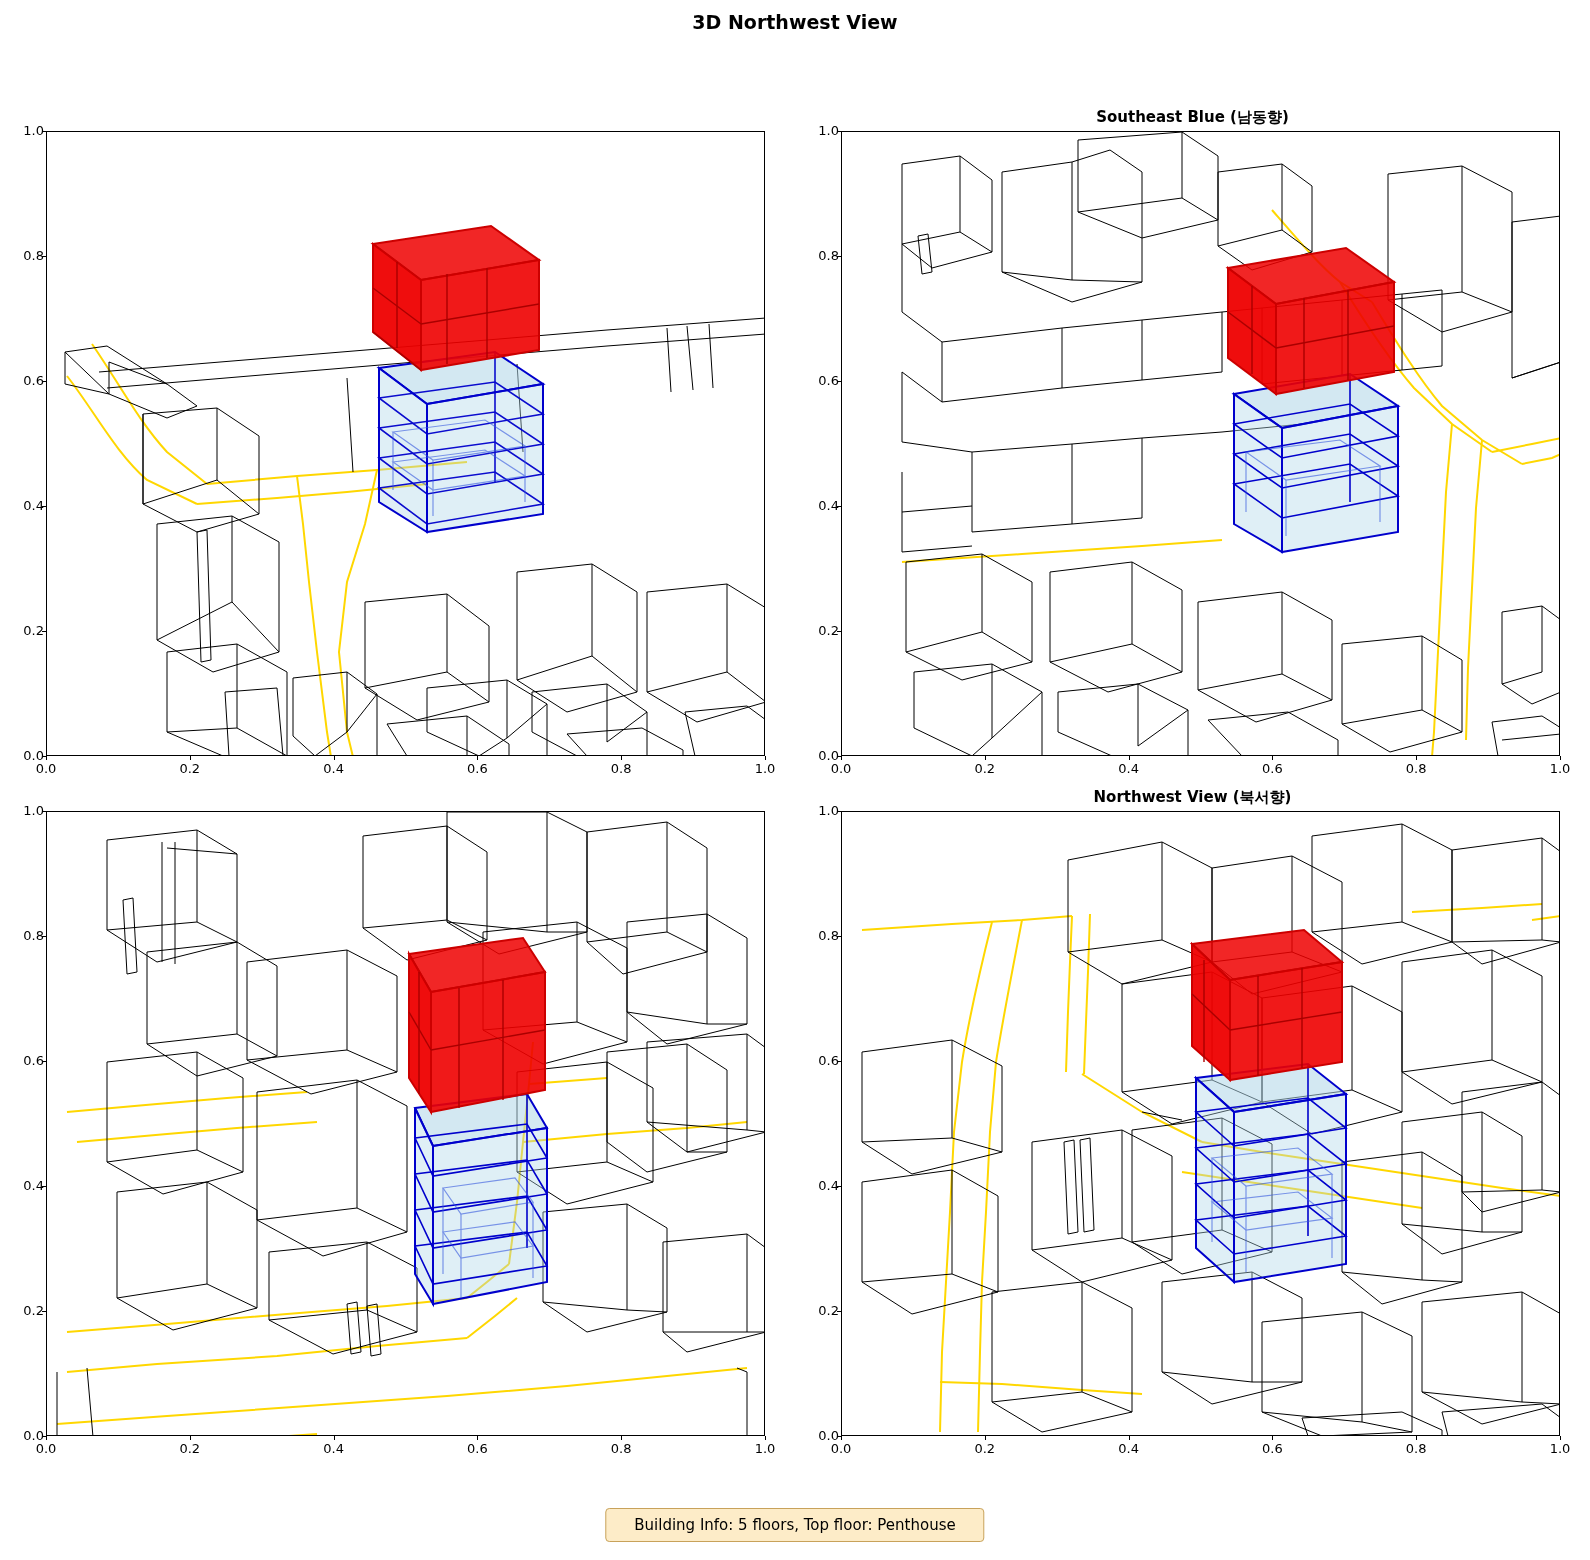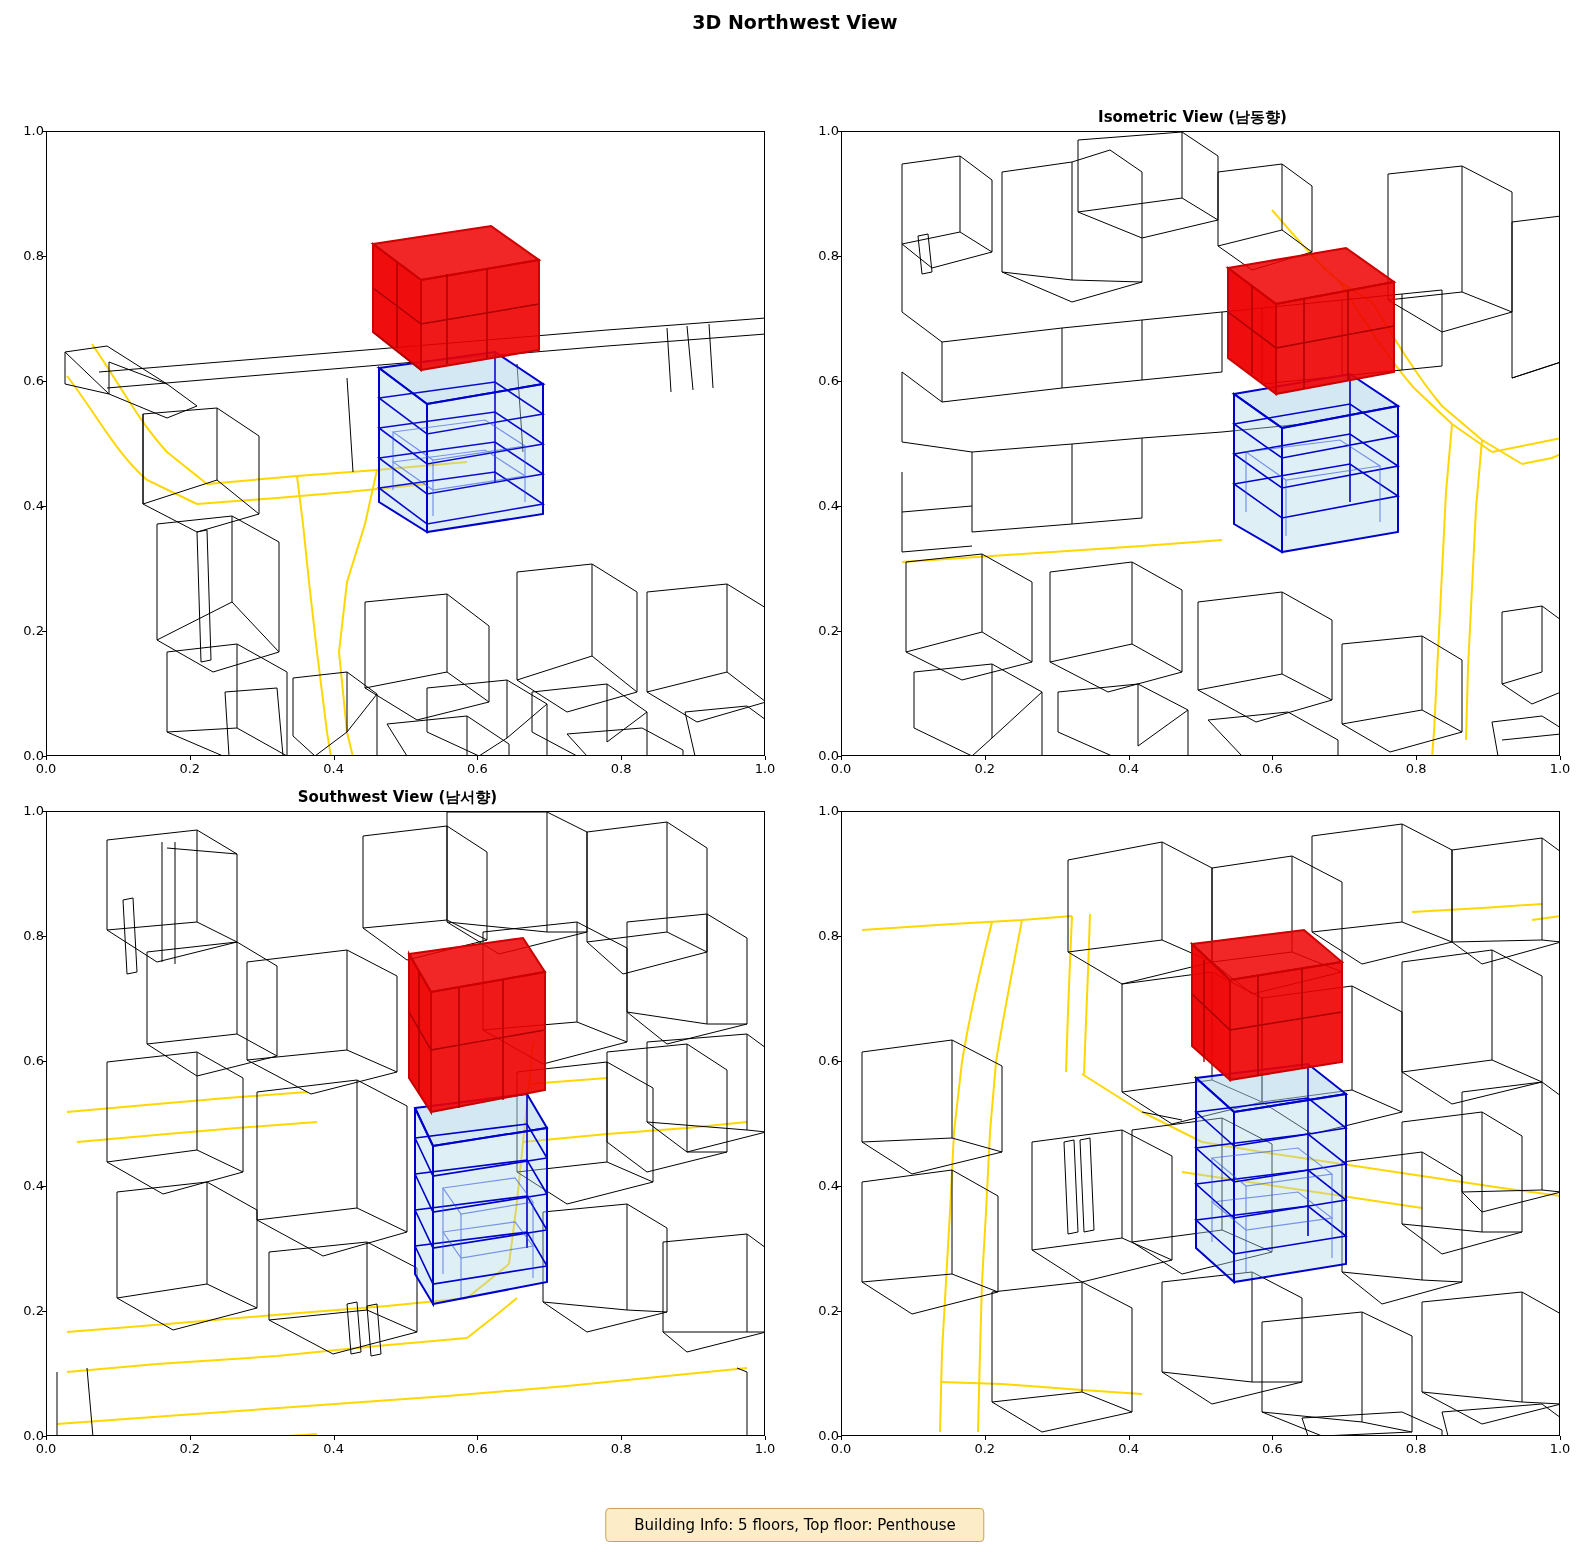--- a/index.html
+++ b/index.html
@@ -237,7 +237,7 @@
 </div>
 
 <div class="panel" style="left:795px; top:105px; width:795px; height:680px;">
-  <div class="panel-title" style="top:3px;">Isometric View (남동향)</div>
+  <div class="panel-title" style="top:3px;">Southeast Blue (남동향)</div>
 
   <div class="axes" style="left:46px; top:26px; width:719px; height:625px;">
     <svg width="719" height="625" viewBox="0 0 719 625">

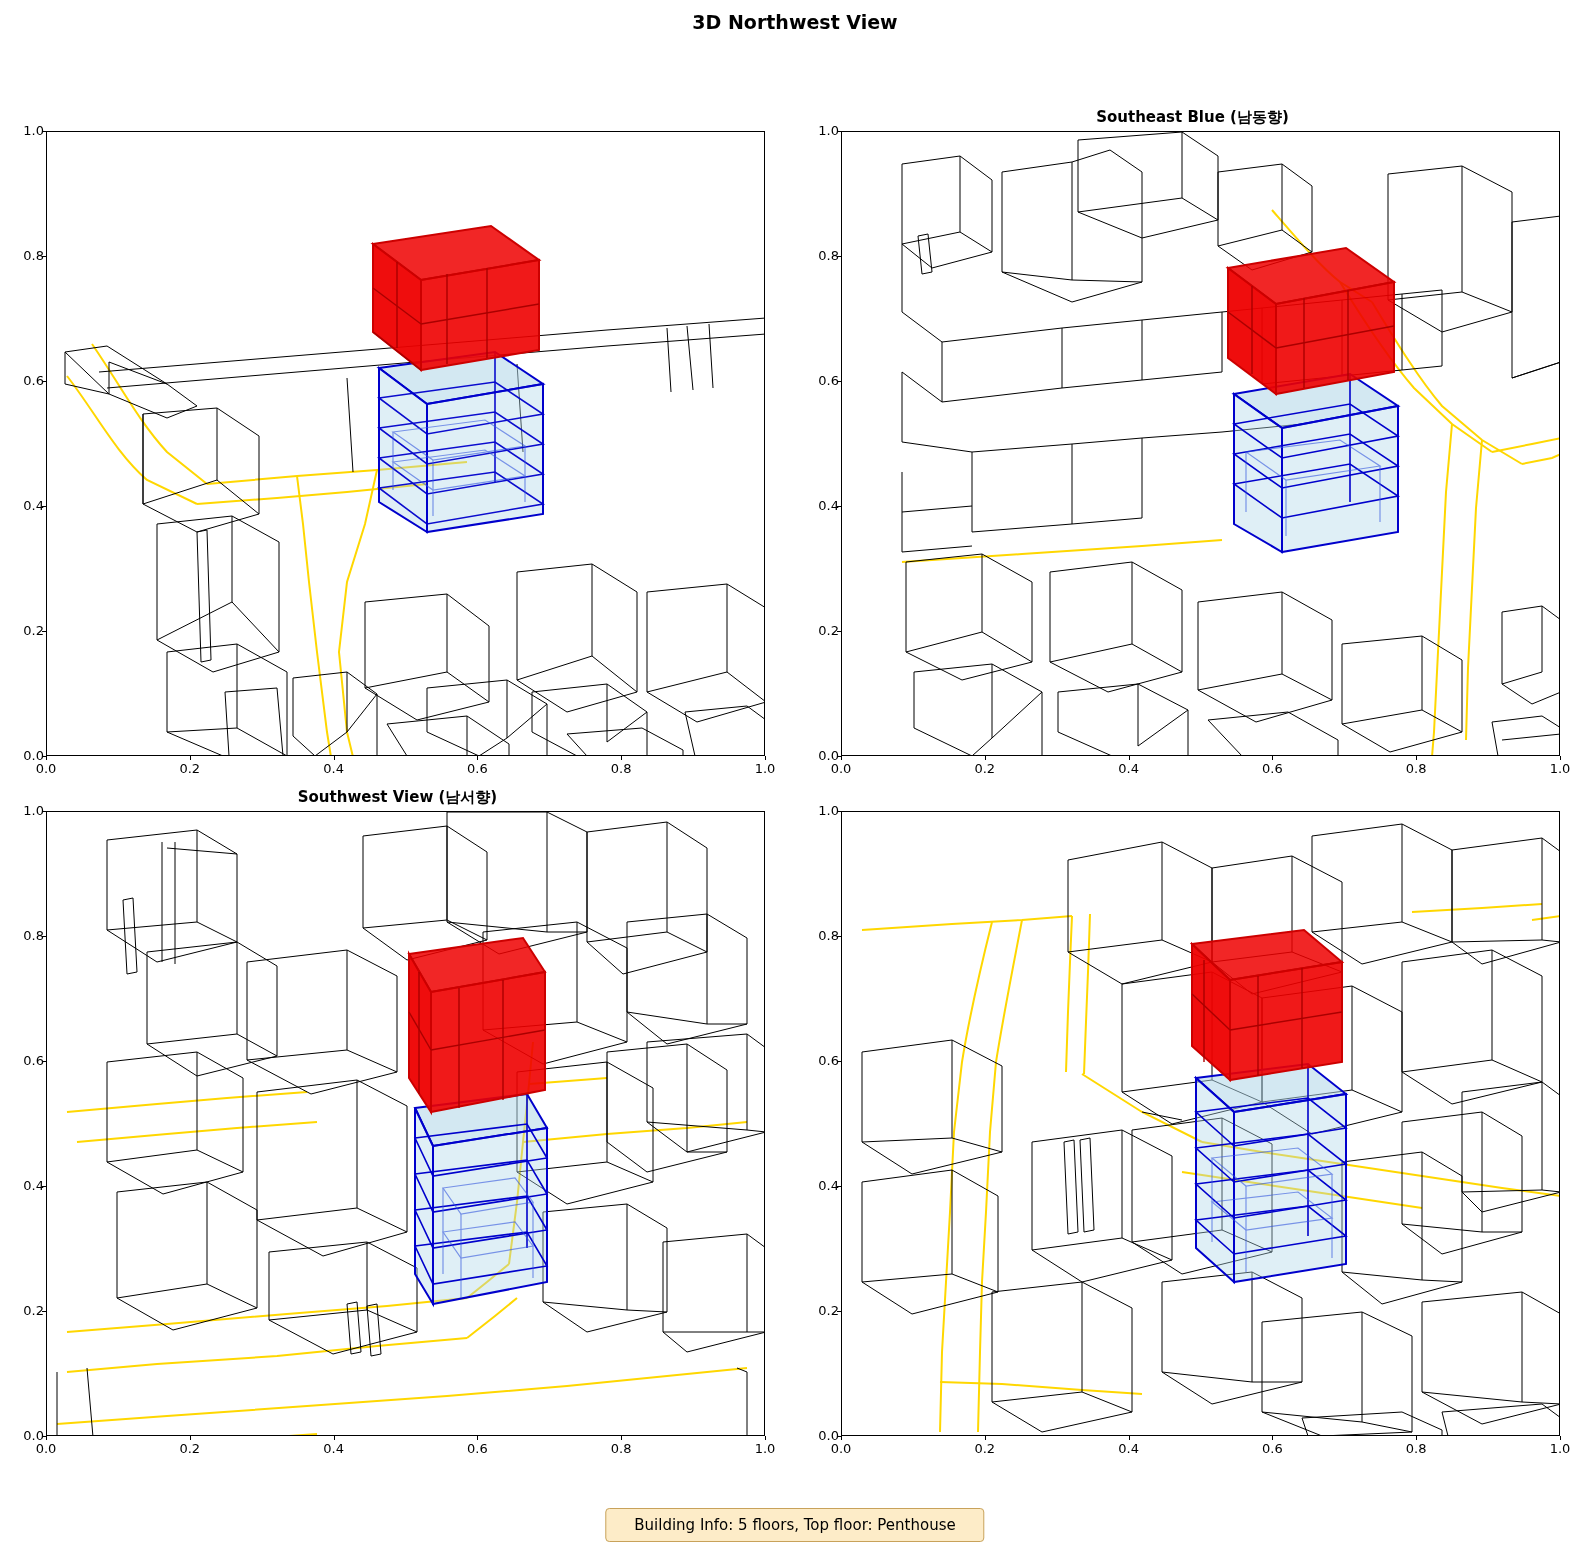--- a/index.html
+++ b/index.html
@@ -376,7 +376,6 @@
 </div>
 
 <div class="panel" style="left:0px; top:785px; width:795px; height:680px;">
-  <div class="panel-title" style="top:3px;">Southwest View (남서향)</div>
 
   <div class="axes" style="left:46px; top:26px; width:719px; height:625px;">
     <svg width="719" height="625" viewBox="0 0 719 625">

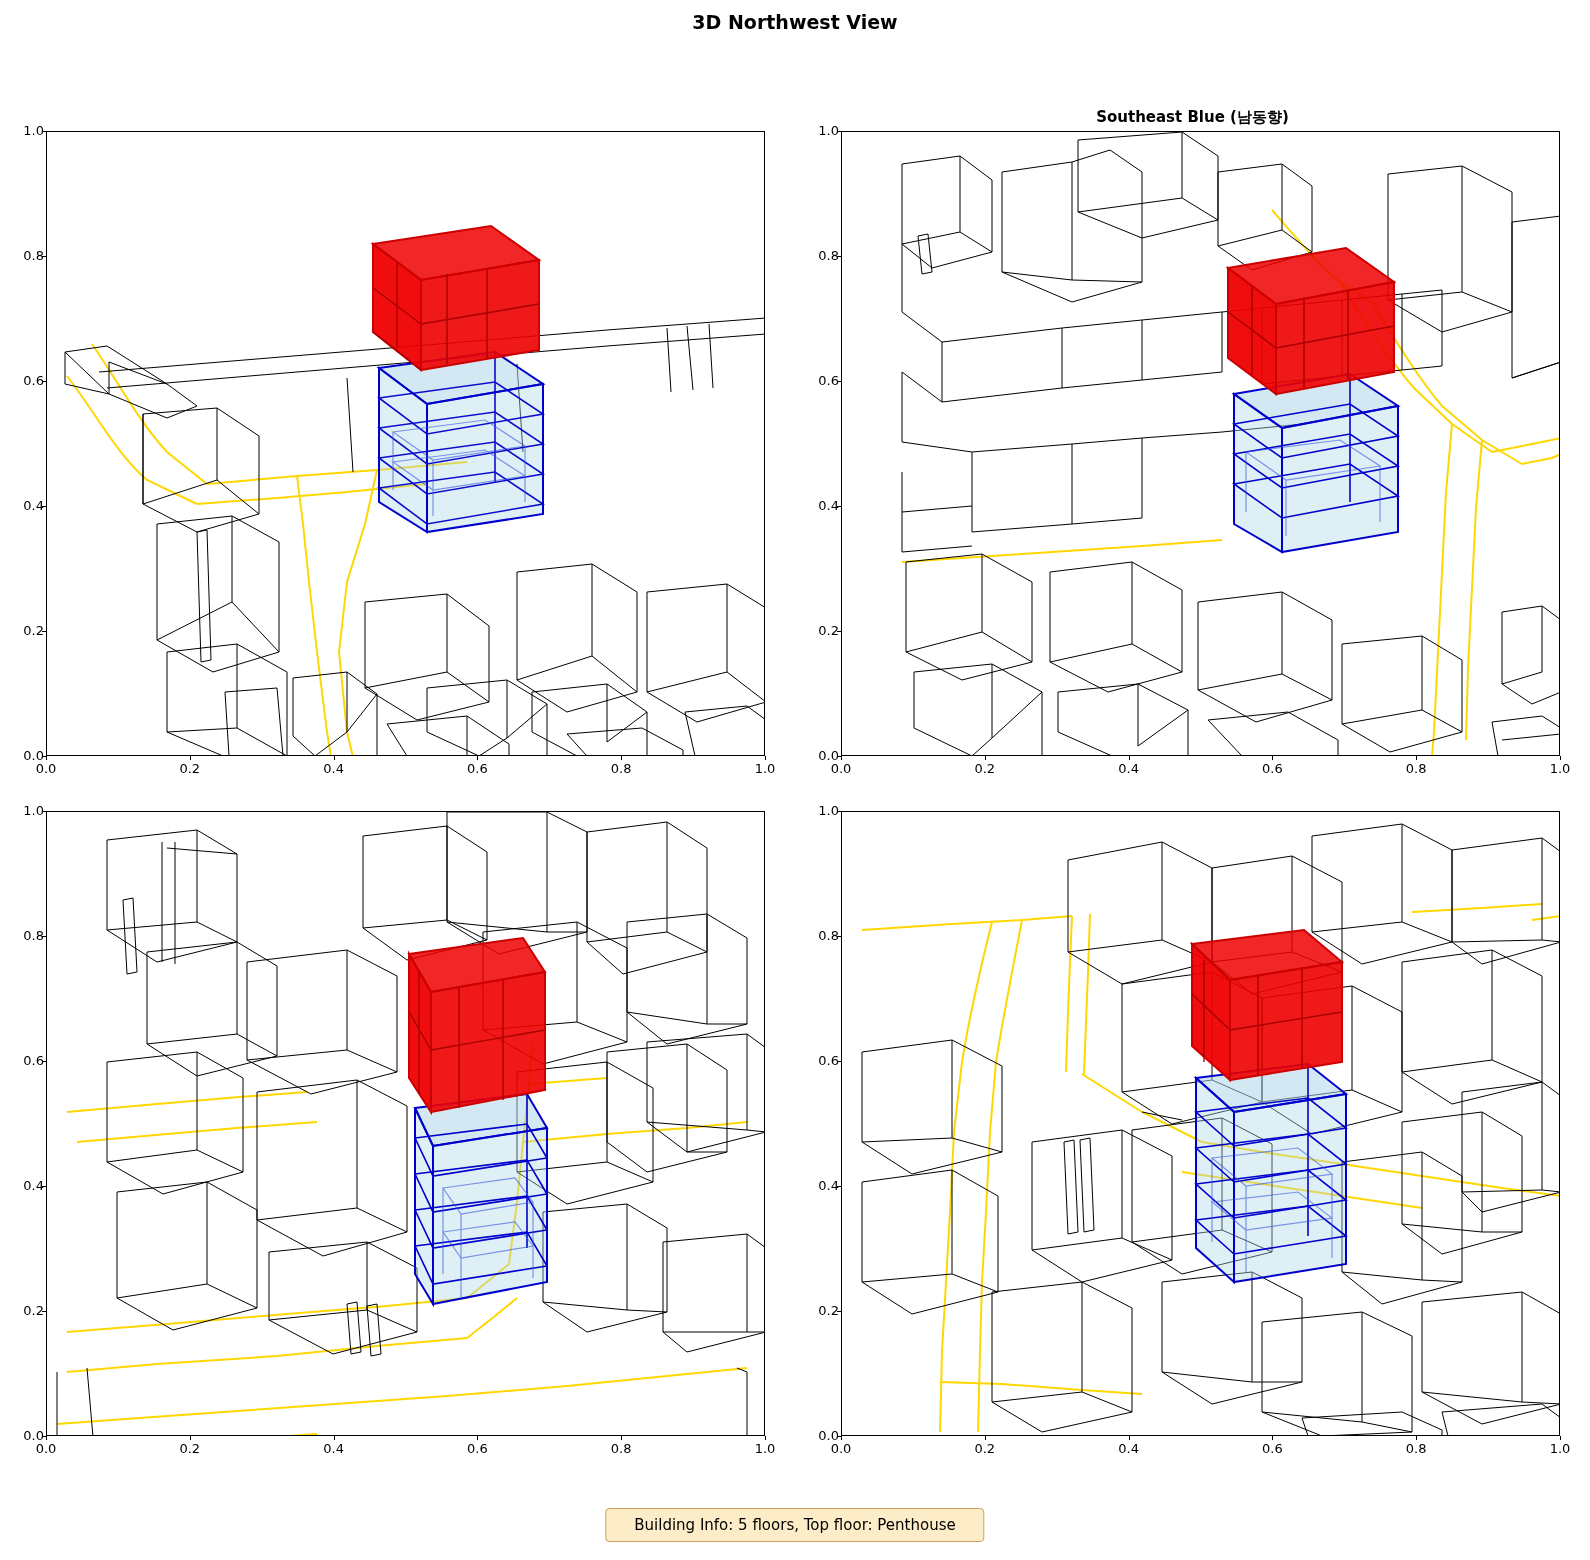--- a/index.html
+++ b/index.html
@@ -524,6 +524,7 @@
 </div>
 
 <div class="panel" style="left:795px; top:785px; width:795px; height:680px;">
+  <div class="panel-title" style="top:3px;">Northwest View (북서향)</div>
 
   <div class="axes" style="left:46px; top:26px; width:719px; height:625px;">
     <svg width="719" height="625" viewBox="0 0 719 625">

